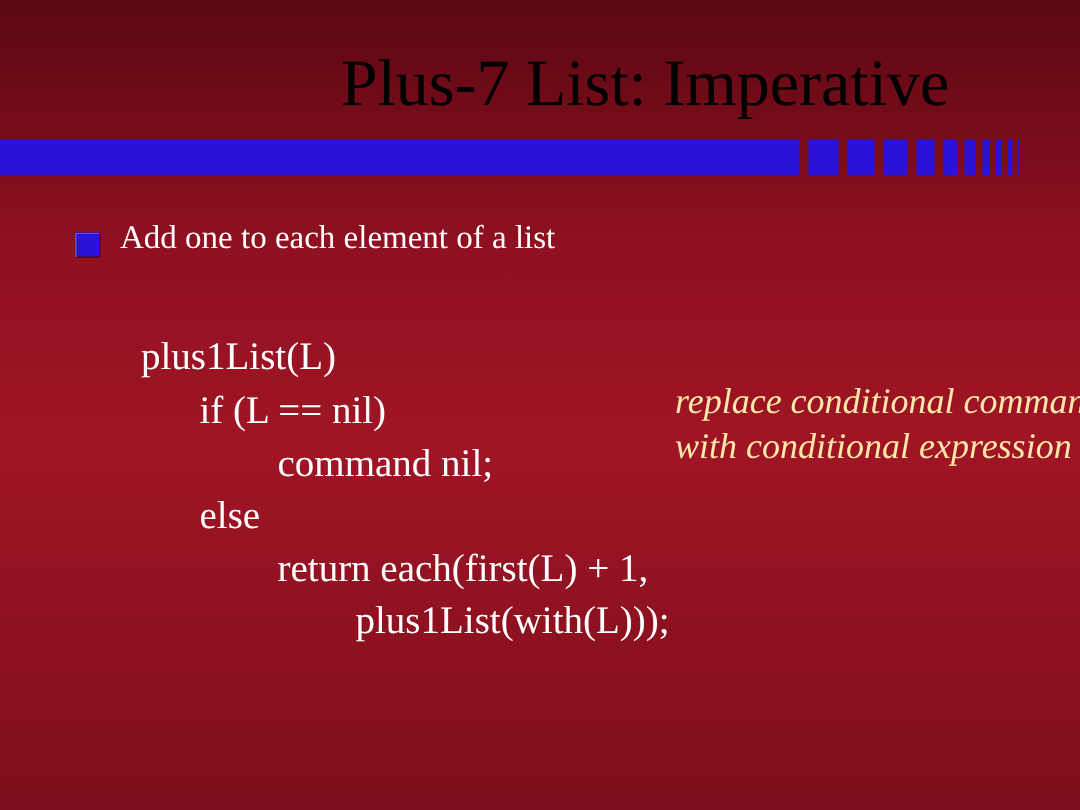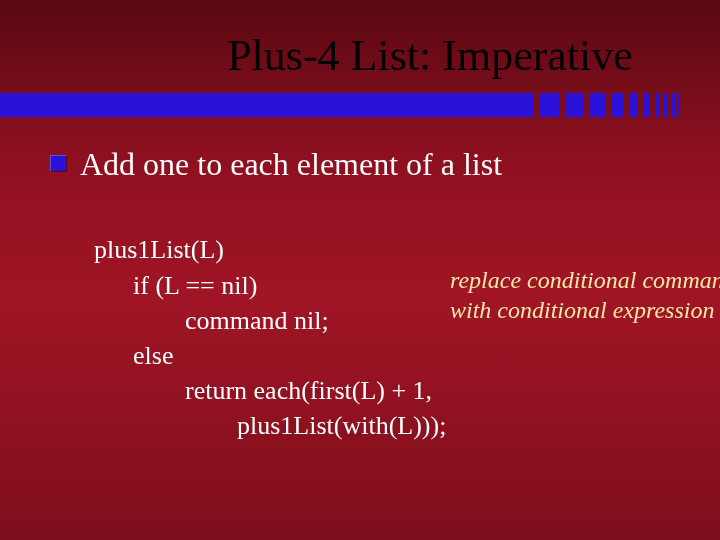--- a/index.html
+++ b/index.html
@@ -87,7 +87,7 @@
 </head>
 <body>
 
-<div class="title">Plus-4 List: Imperative</div>
+<div class="title">Plus-7 List: Imperative</div>
 
 <div class="stripe">
   <div class="stripe-fill"></div>

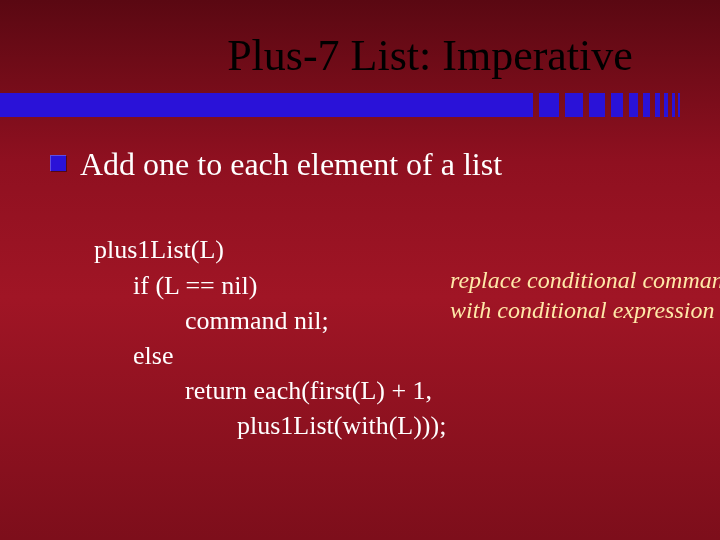--- a/index.html
+++ b/index.html
@@ -60,7 +60,7 @@
     box-shadow: 1px 1px 0 rgba(0,0,0,0.4), inset 1px 1px 0 rgba(255,255,255,0.25);
   }
   .bullet-text {
-    font-size: 32px;
+    font-size: 22px;
     color: #fff;
     line-height: 1.2;
   }

